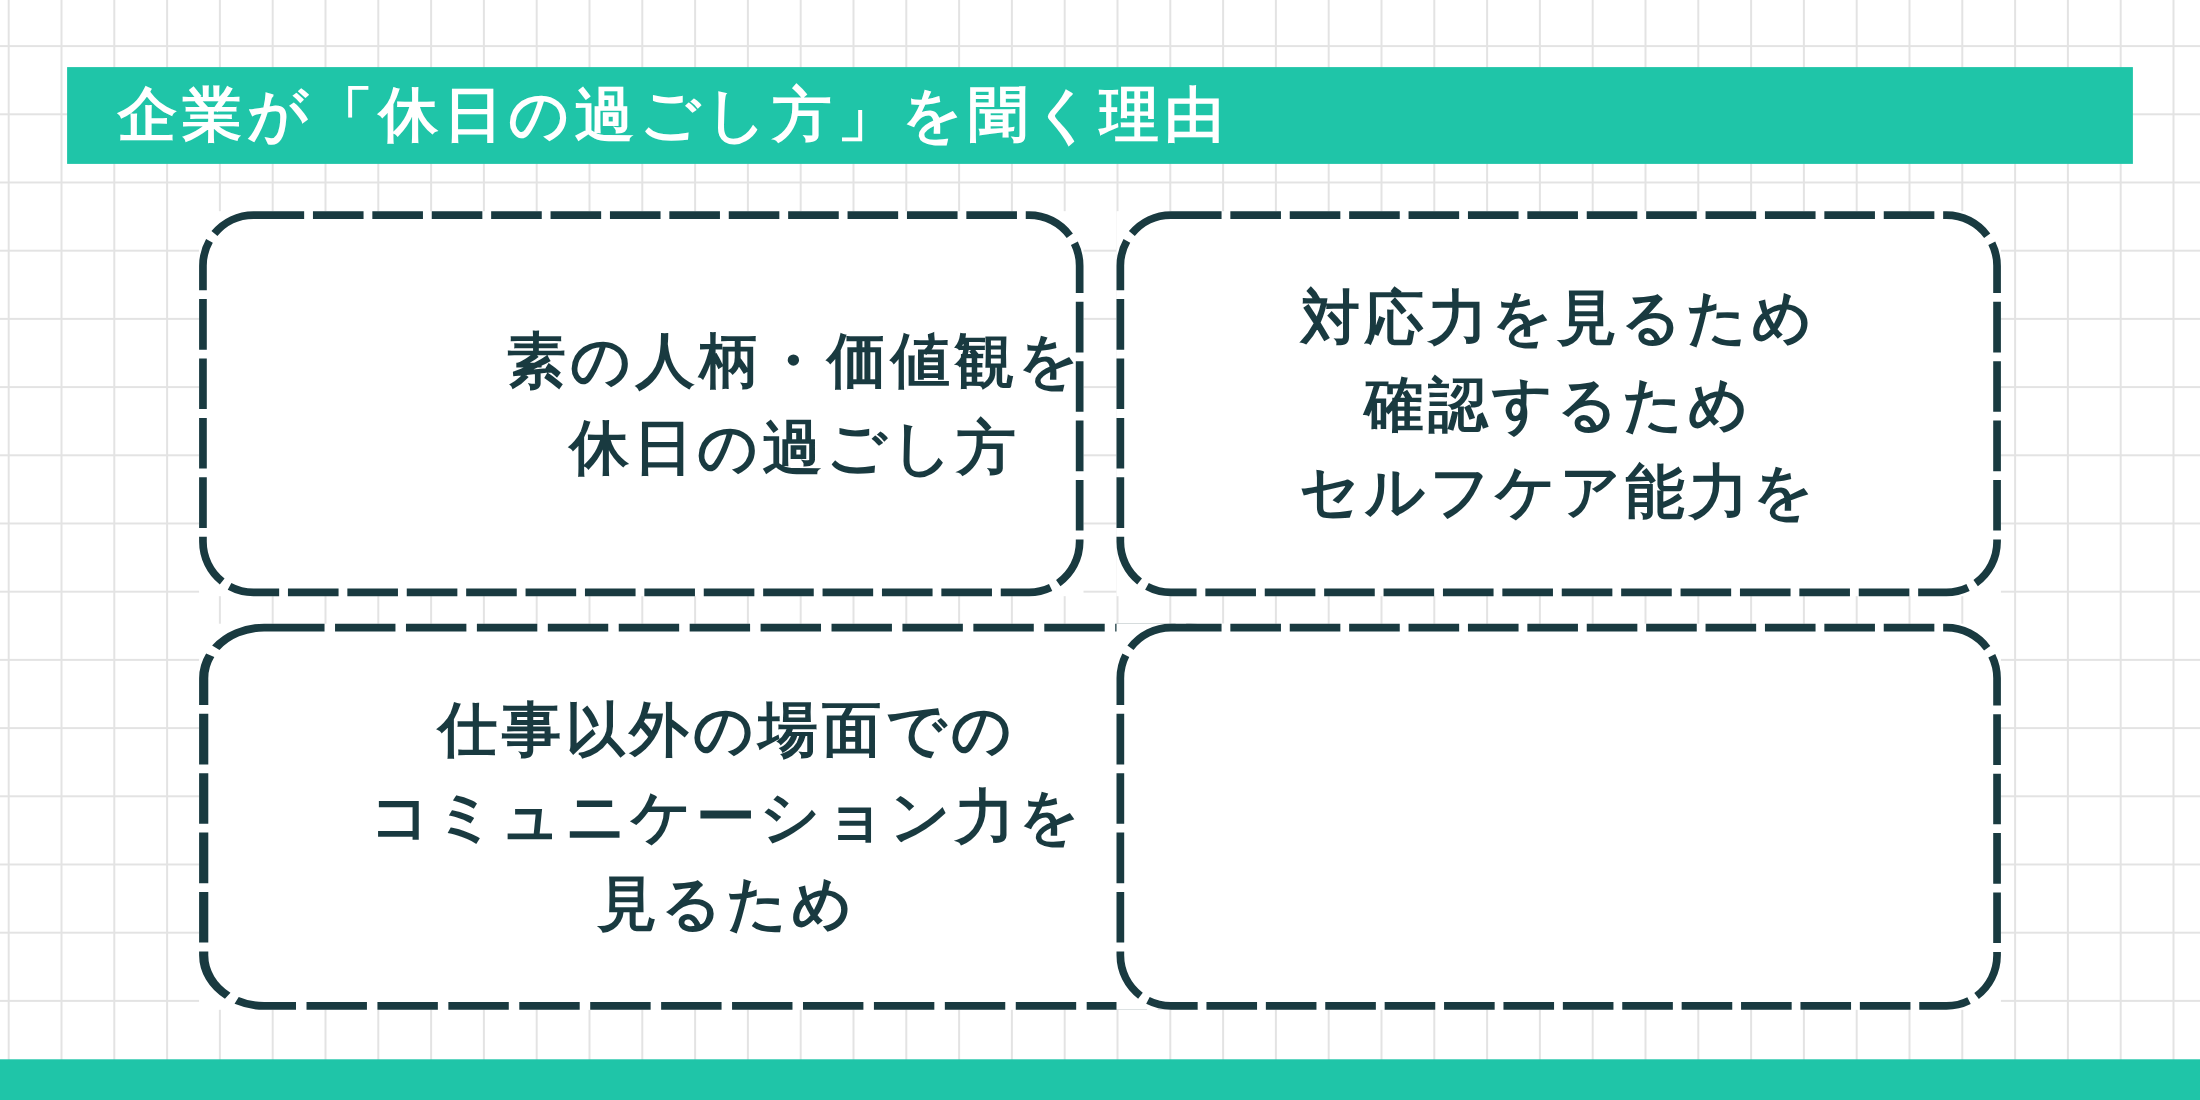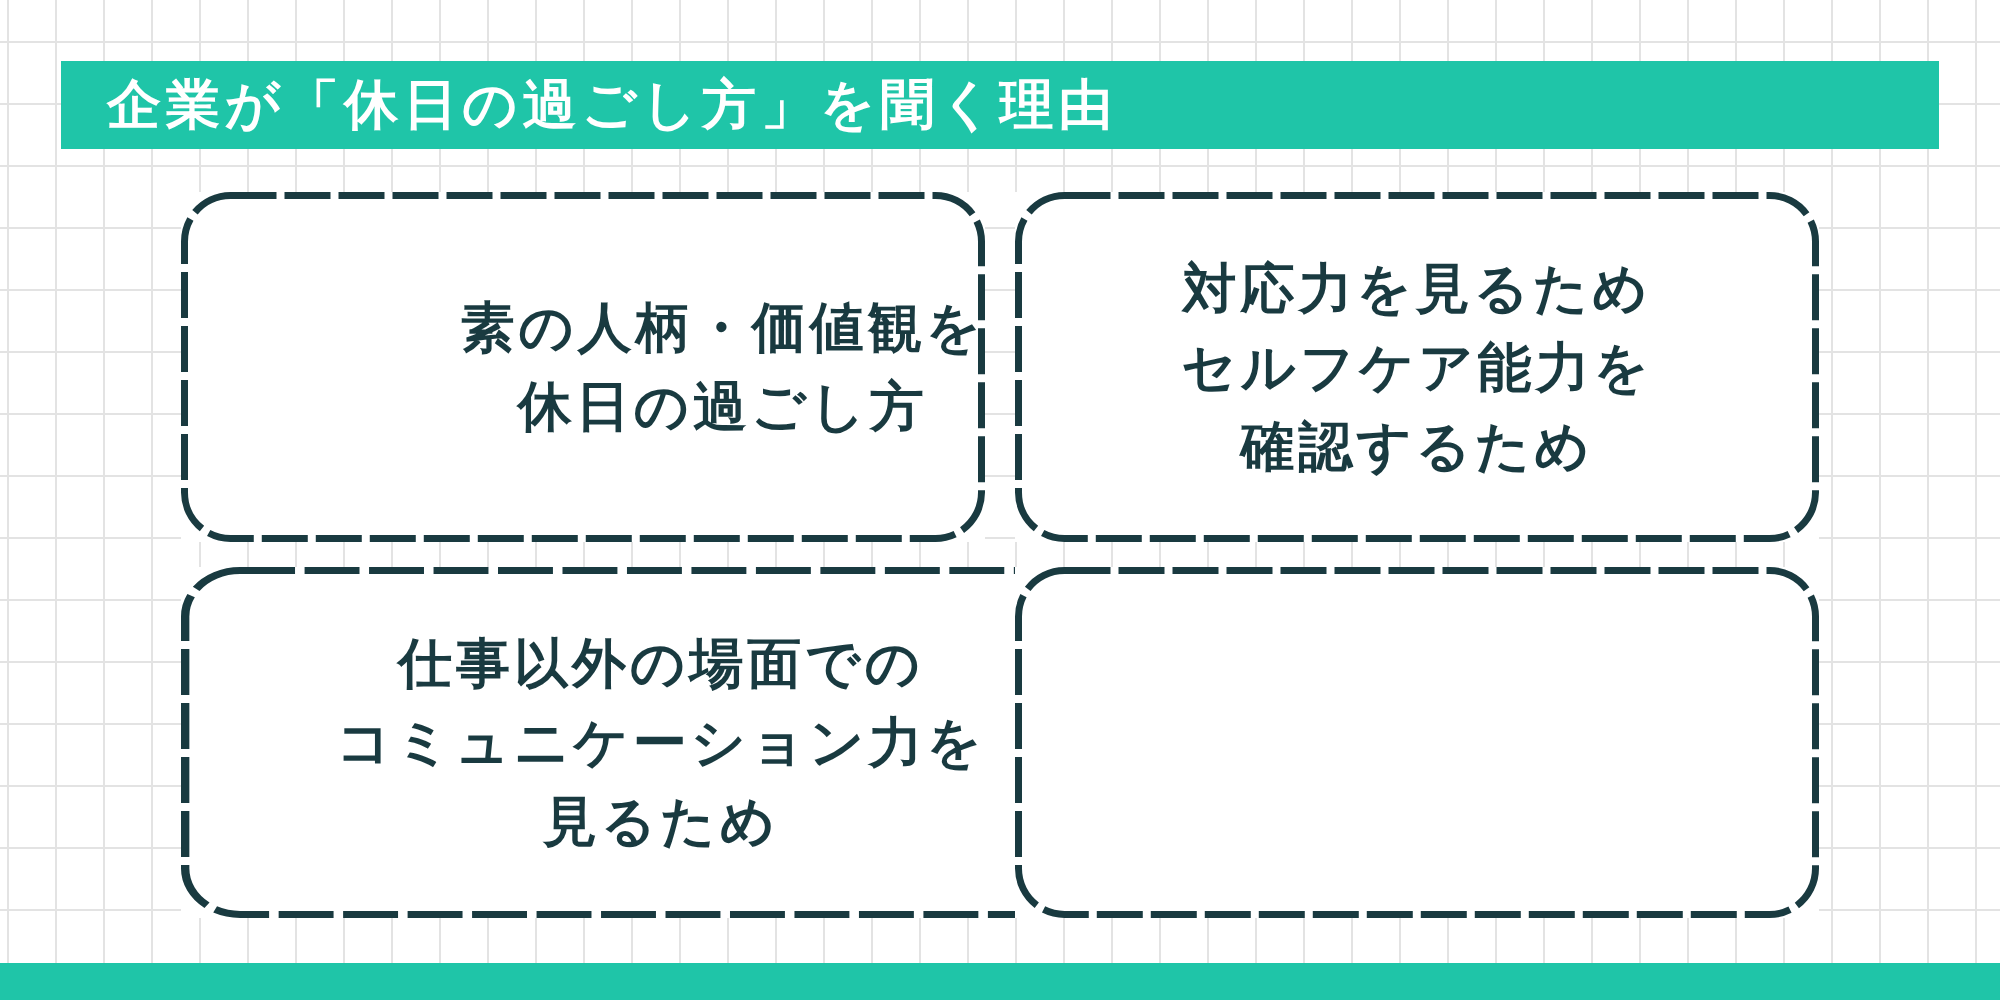--- a/index.html
+++ b/index.html
@@ -104,8 +104,8 @@
   </svg>
   <div class="card-text">
     <span class="card-line">対応力を見るため</span>
+    <span class="card-line">確認するため</span>
     <span class="card-line">セルフケア能力を</span>
-    <span class="card-line">確認するため</span>
   </div>
 </div>
 

